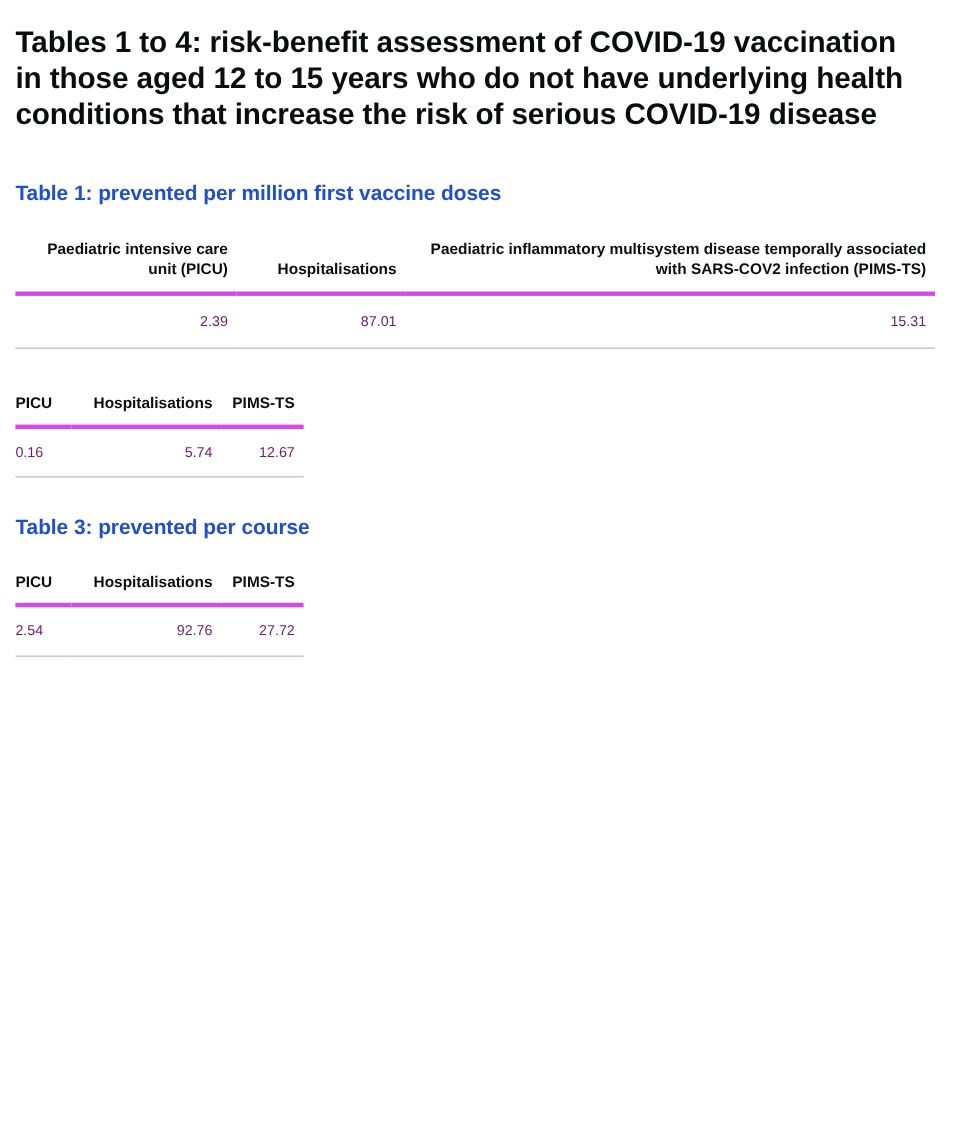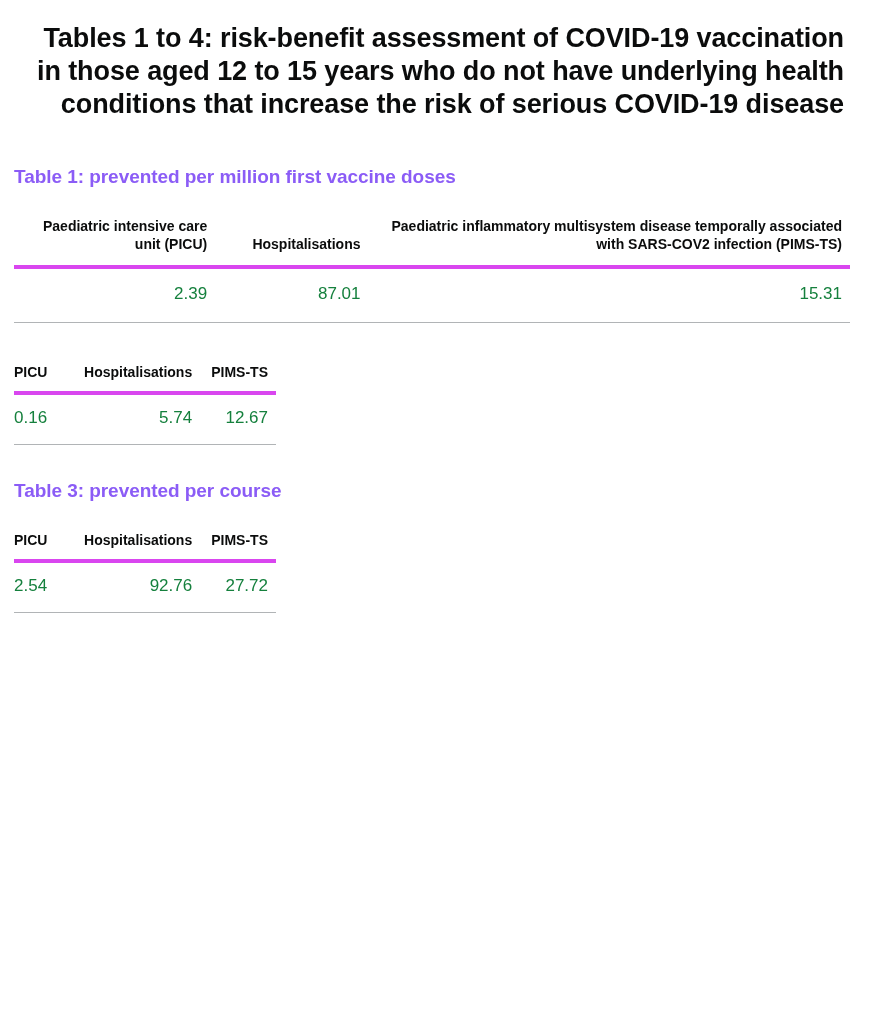--- a/index.html
+++ b/index.html
@@ -27,7 +27,6 @@
     margin: 8px 0 0 0;
     max-width: 830px;
     color: #0b0c0c;
-    text-align: right;
   }
   h2.table-title {
     font-size: 19px;

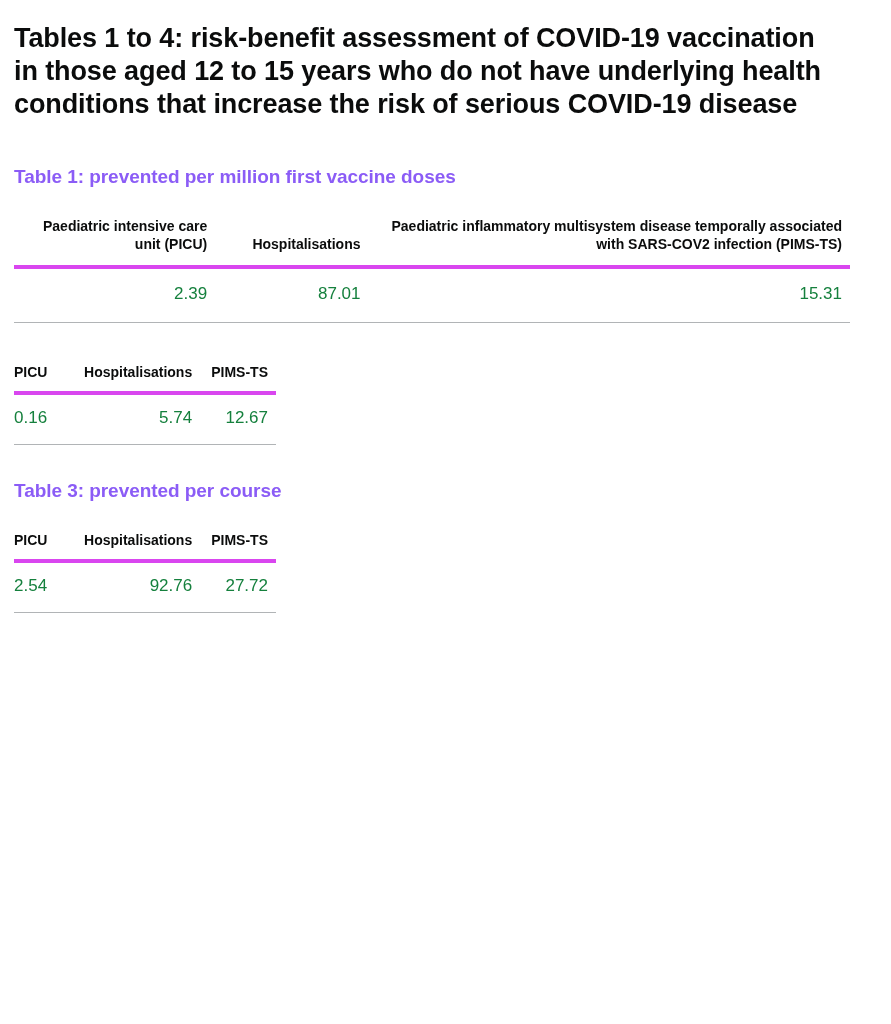--- a/index.html
+++ b/index.html
@@ -34,7 +34,7 @@
     font-weight: 700;
     letter-spacing: -0.05px;
     margin: 0;
-    color: #8b5cf6;
+    color: #1d4ed8;
   }
   .table-block {
     margin-top: 34px;

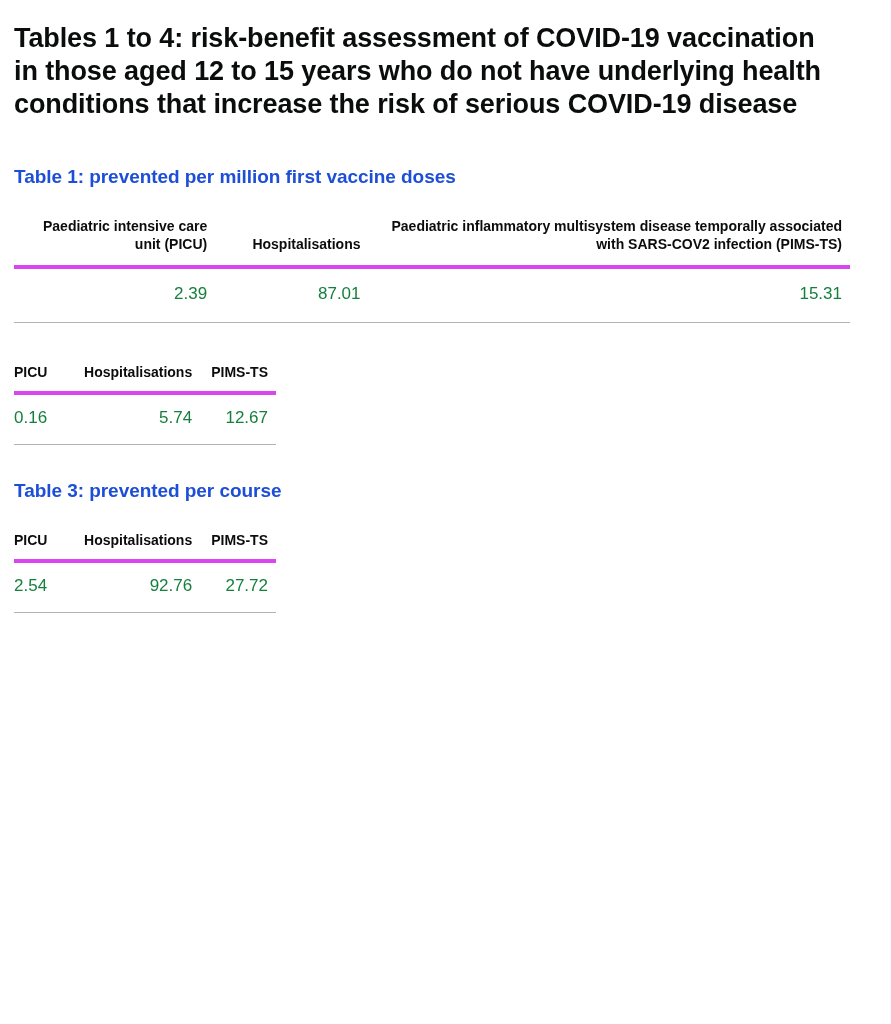--- a/index.html
+++ b/index.html
@@ -68,13 +68,13 @@
   }
   td {
     font-weight: 400;
-    font-size: 17px;
+    font-size: 13px;
     line-height: 1.35;
     text-align: right;
     vertical-align: top;
     padding: 12px 8px 14px 8px;
     border-bottom: 1px solid #b1b4b6;
-    color: #15803d;
+    color: #701a75;
   }
   table.t1 th.c1 { width: 196px; }
   table.t1 th.c2 { width: 140px; }

